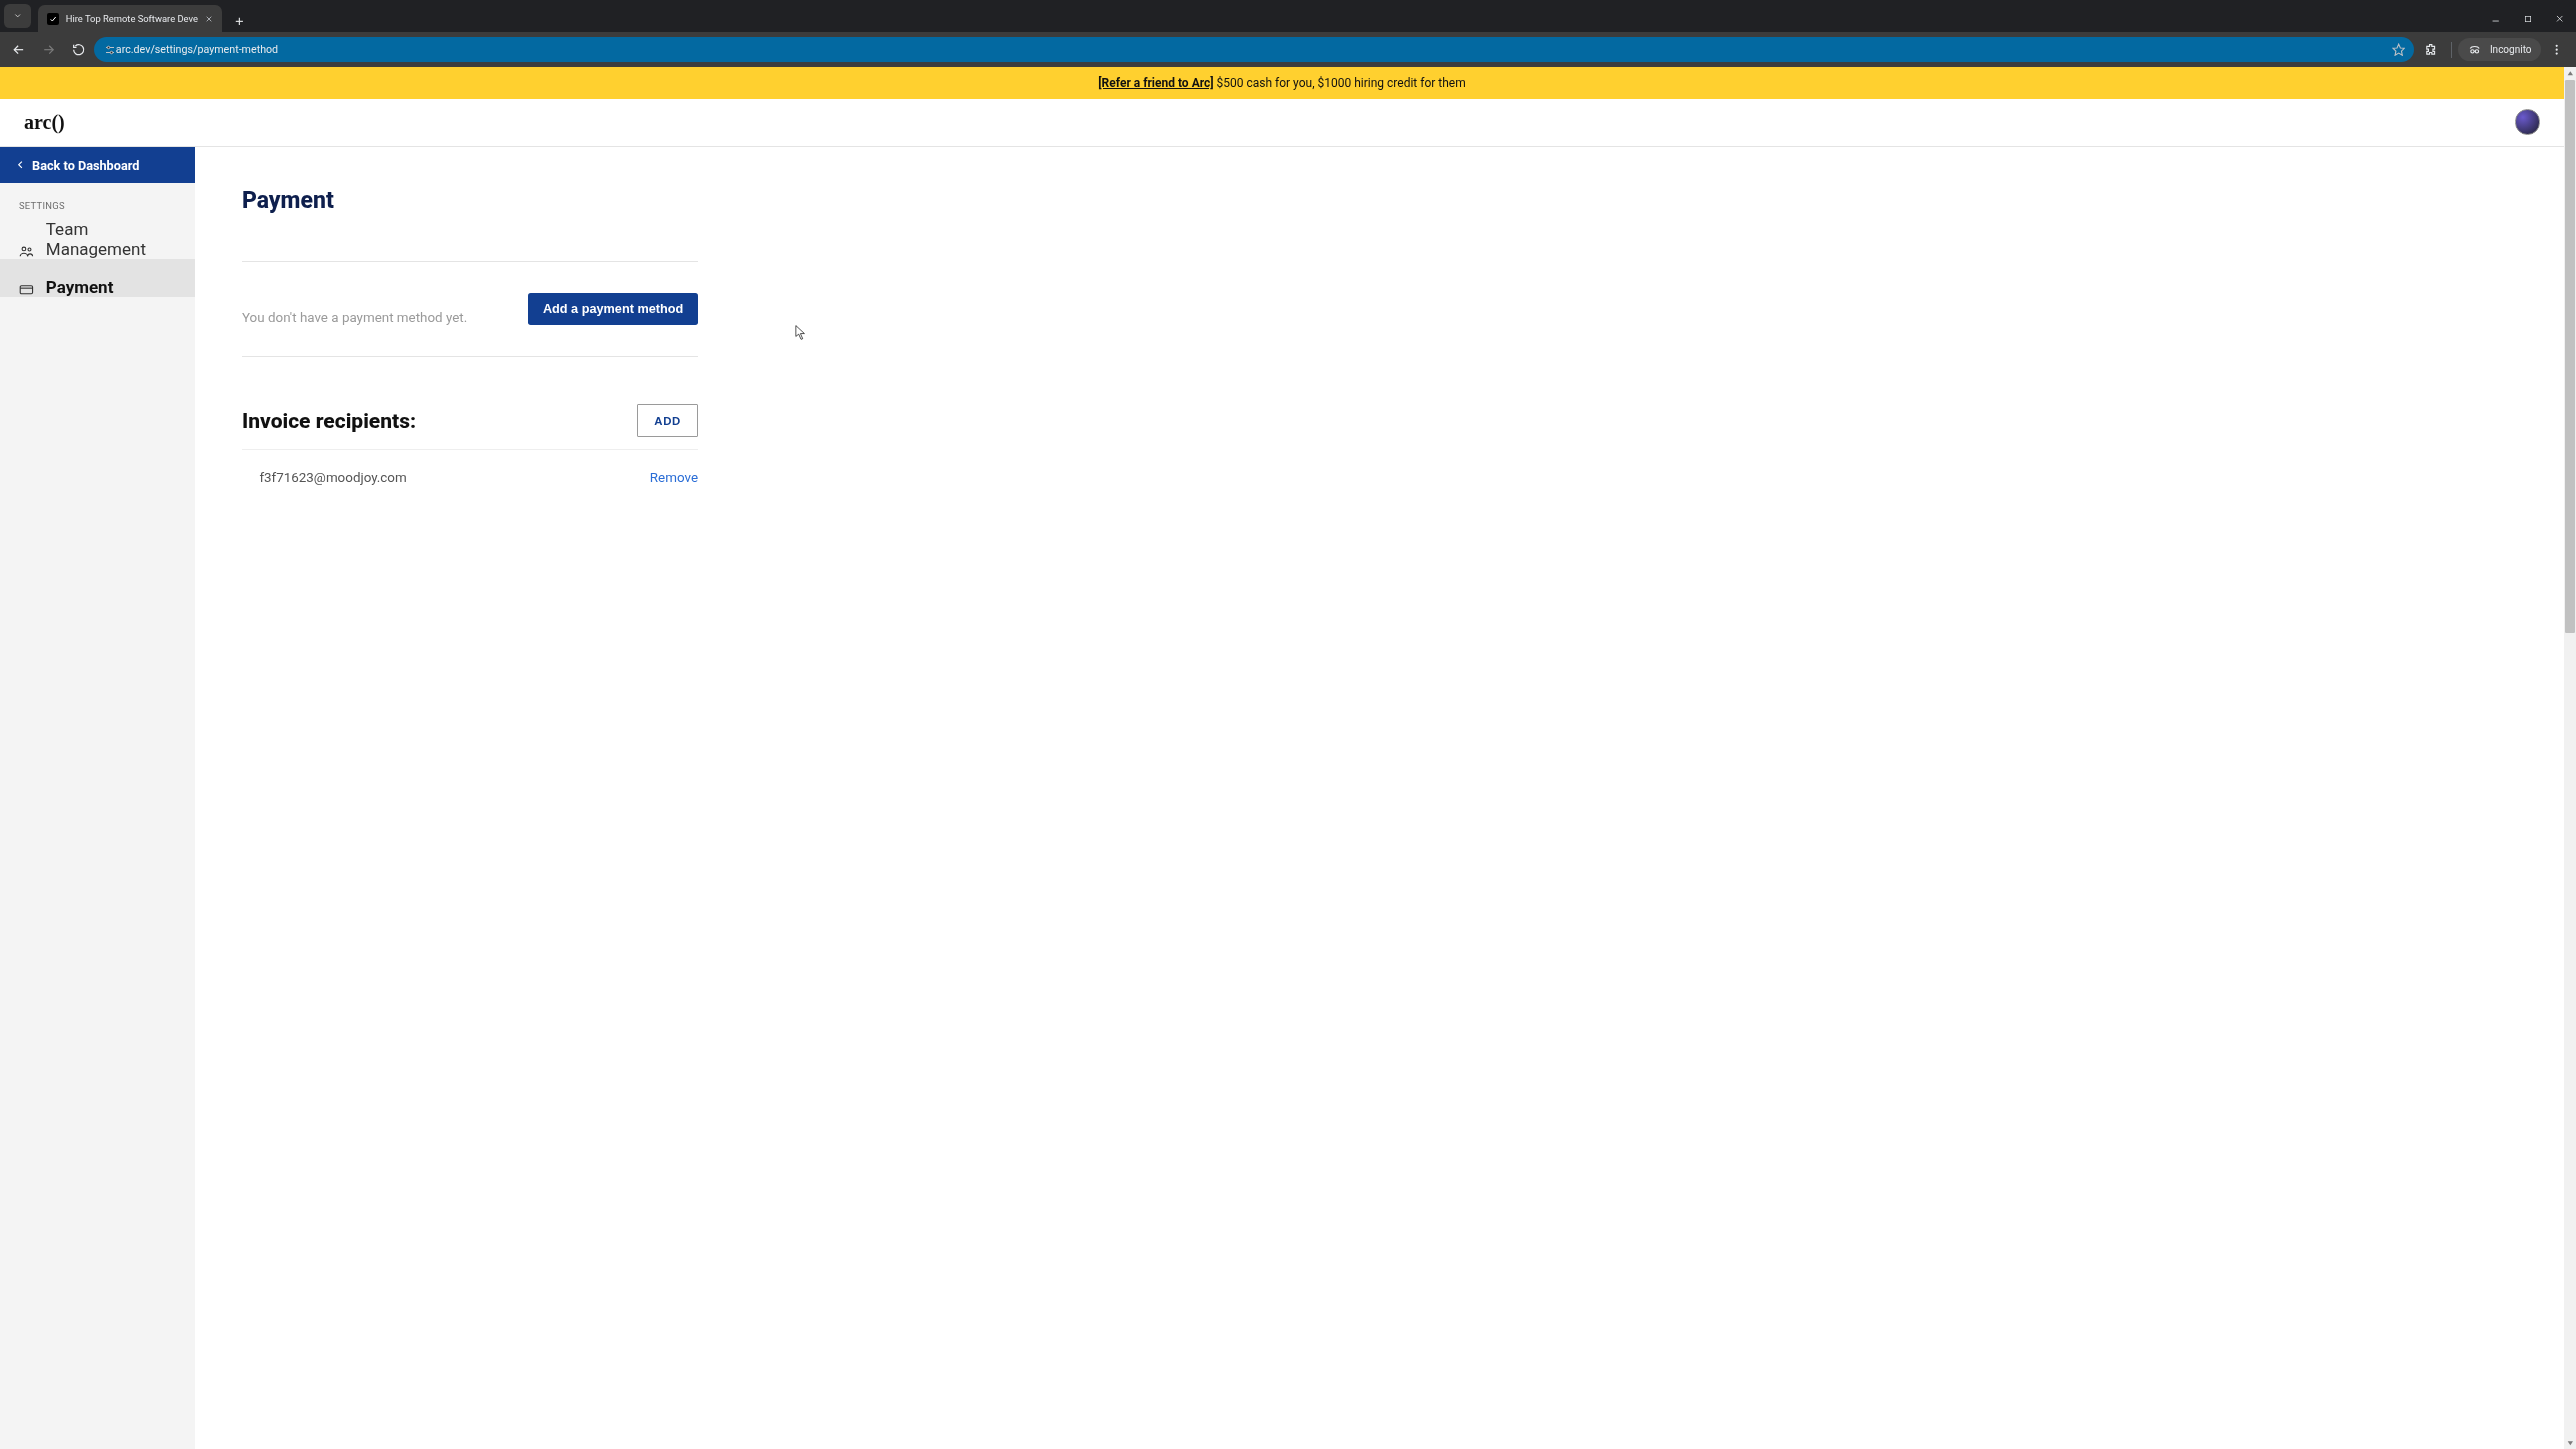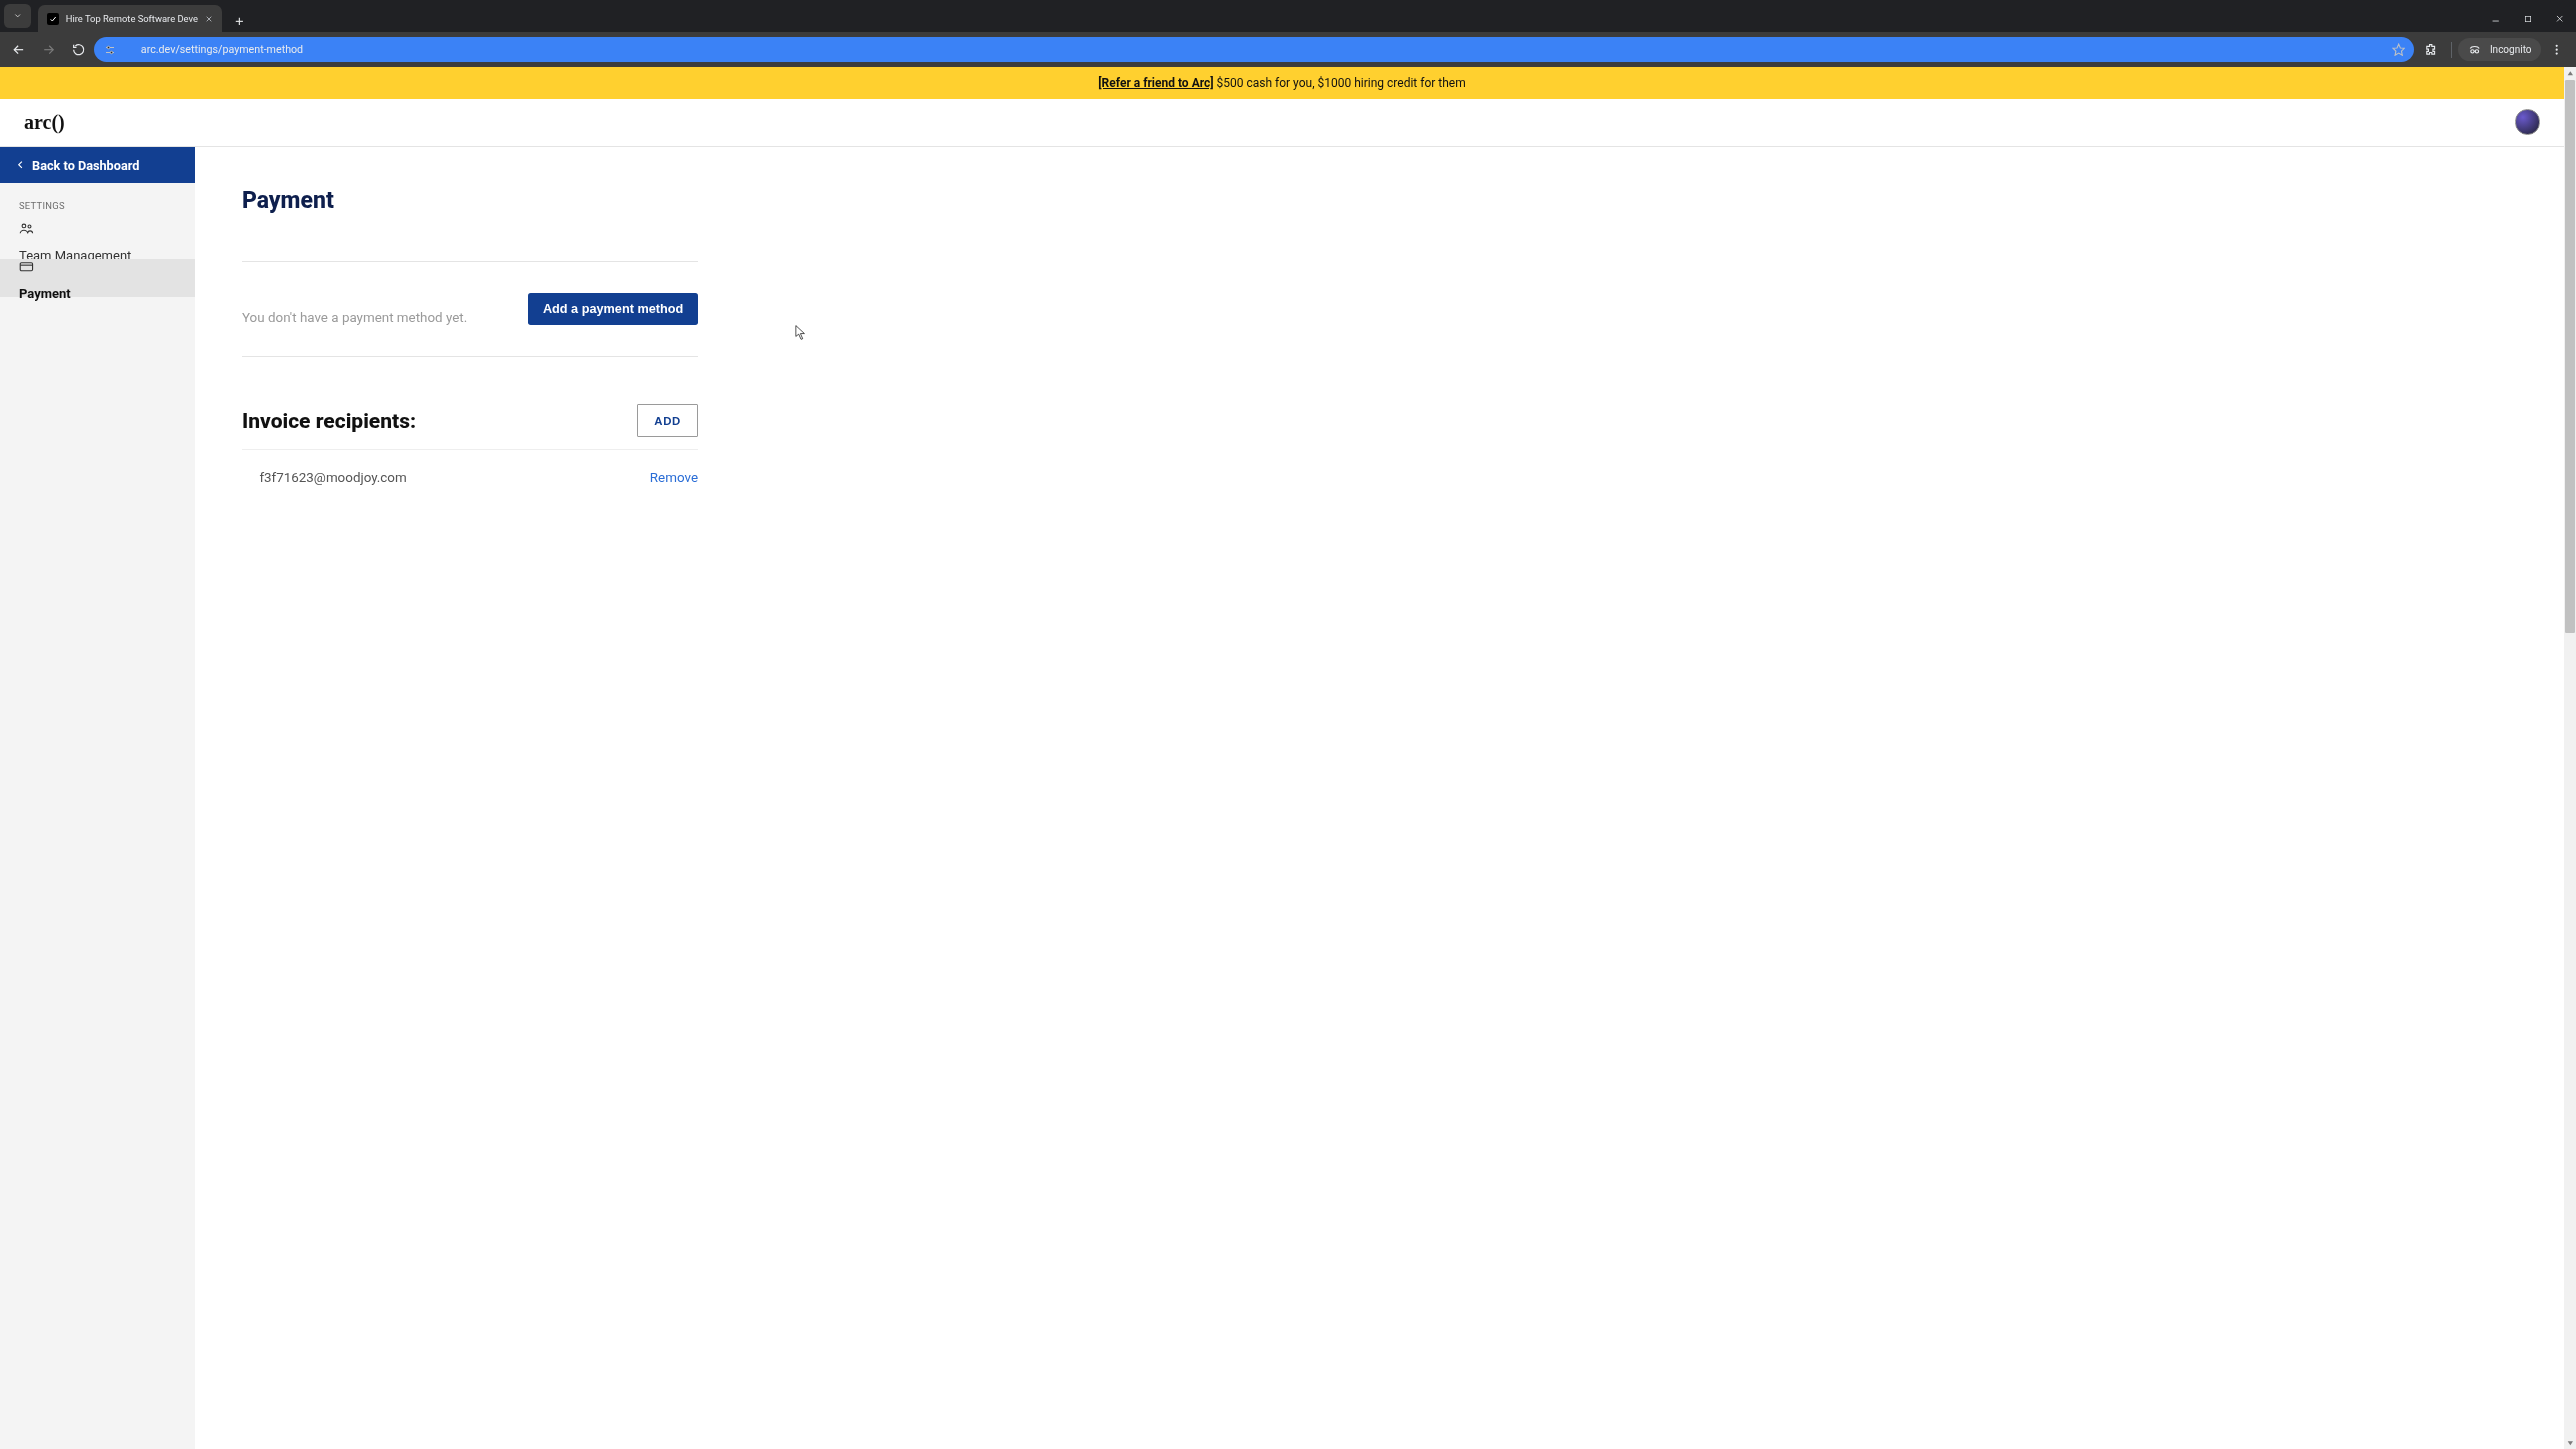--- a/index.html
+++ b/index.html
@@ -22,7 +22,7 @@
   .toolbar { height: 35px; background: #3c3c3c; display:flex; align-items:center; padding: 0 5.4px; gap:2.7px; }
   .icon-btn { width:27px; height:27px; display:flex; align-items:center; justify-content:center; color:#e8eaed; border-radius:50%; }
   .icon-btn.dim { color:#7a7a7a; }
-  .omnibox { flex:1; height:25.5px; background:#3b82f6; border-radius:13.4px; display:flex; align-items:center; padding:0 9.4px; color:#e8eaed; gap:25px; }
+  .omnibox { flex:1; height:25.5px; background:#0369a1; border-radius:13.4px; display:flex; align-items:center; padding:0 9.4px; color:#e8eaed; gap:0; }
   .omnibox .site-chip { color:#bdc1c6; font-size:9.4px; display:flex; align-items:center; gap:4px; }
   .omnibox .url { flex:1; font-size:10.7px; color:#e8eaed; }
   .omnibox .star { color:#bdc1c6; }

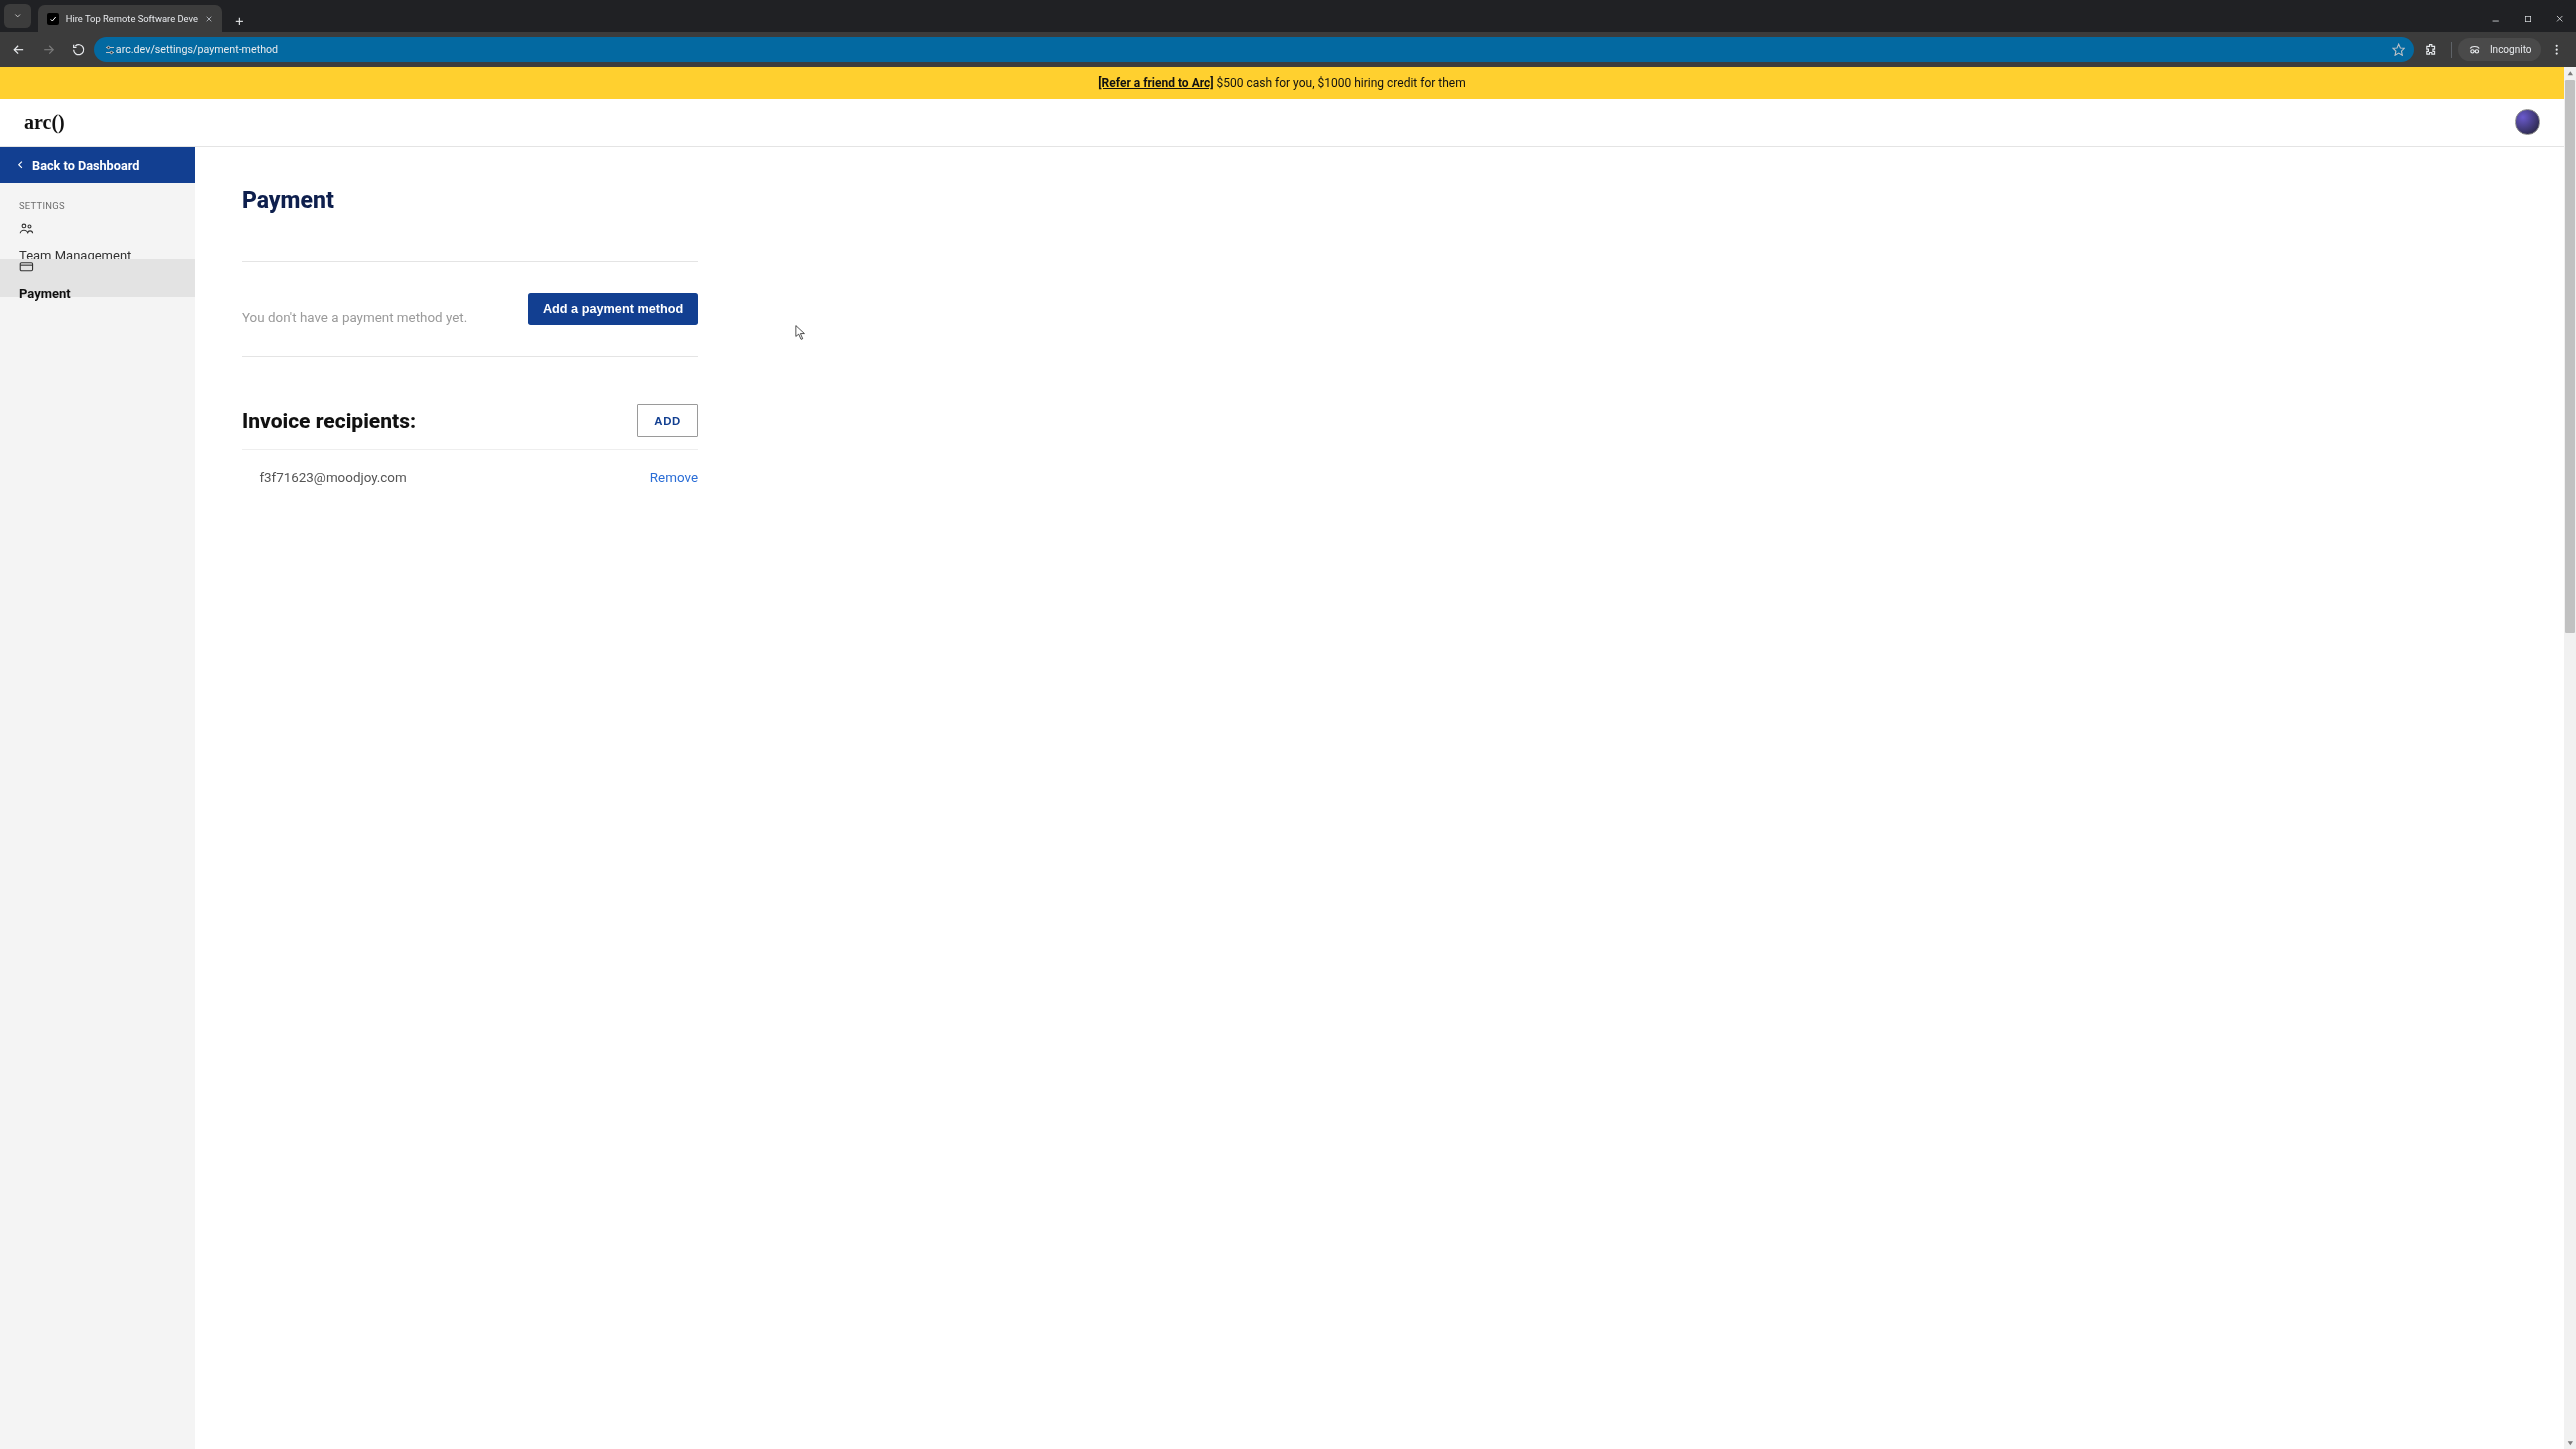--- a/index.html
+++ b/index.html
@@ -54,7 +54,7 @@
   .sidebar { width:195px; background:#f4f4f4; display:flex; flex-direction:column; }
   .back { background:#123f91; color:#ffffff; height:36px; display:flex; align-items:center; padding:0 16px; font-size:12.7px; font-weight:700; gap:6.7px; }
   .side-heading { padding:17.4px 19px 9.4px; color:#6d6d6d; font-size:9.4px; letter-spacing:0.3px; }
-  .side-item { height:38px; display:flex; align-items:flex-start; padding:0 19px; gap:12px; font-size:13px; color:#333;flex-direction:column; }
+  .side-item { height:38px; display:flex; align-items:flex-end; padding:0 19px; gap:12px; font-size:17px; color:#333; }
   .side-item.active { background:#e3e3e3; font-weight:700; color:#111; }
   .side-icon { width:14.8px; height:14.8px; display:flex; align-items:center; justify-content:center; color:#333; }
 

